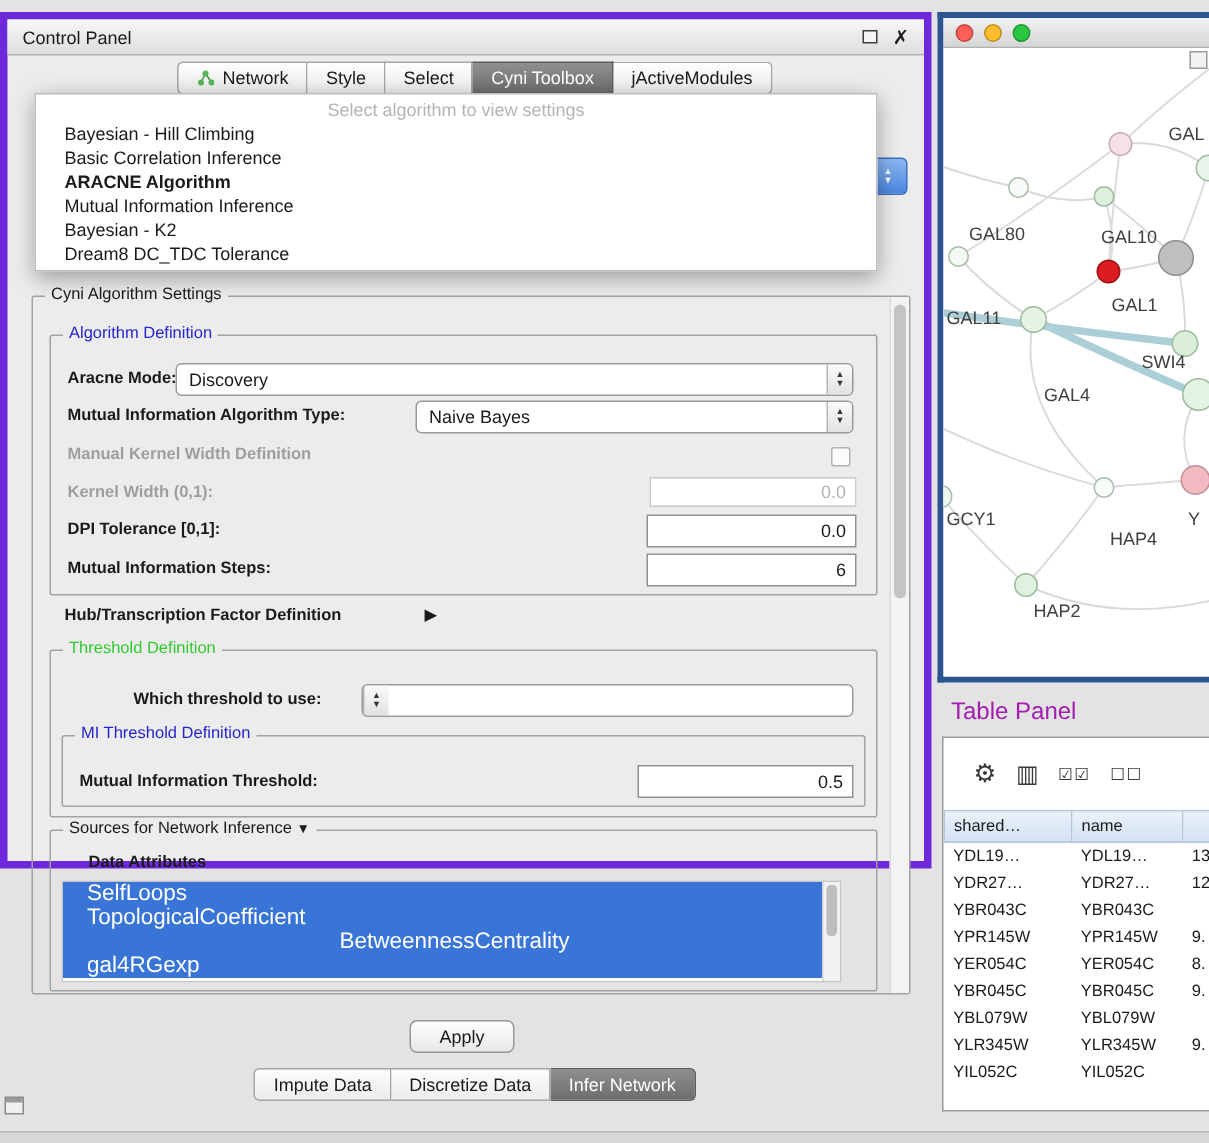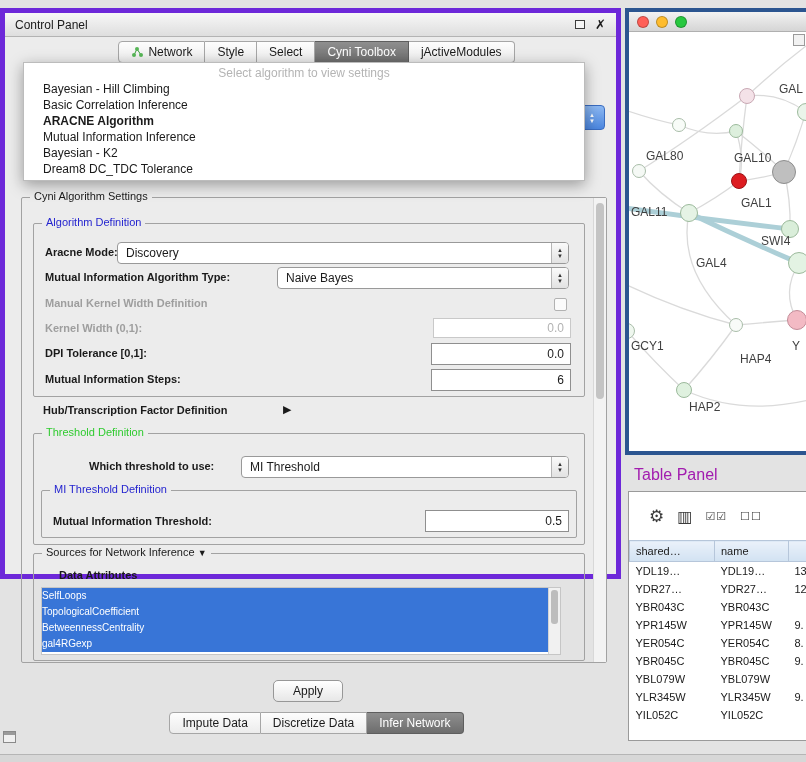--- a/index.html
+++ b/index.html
@@ -230,7 +230,6 @@
 
   <span class="lbl" style="left:84px;top:447px">Which threshold to use:</span>
   <div class="combo" style="left:236px;top:443px;width:328px">
-    <span class="cv">MI Threshold</span>
     <span class="st">
         <i>▲</i>
         <i>▼</i>

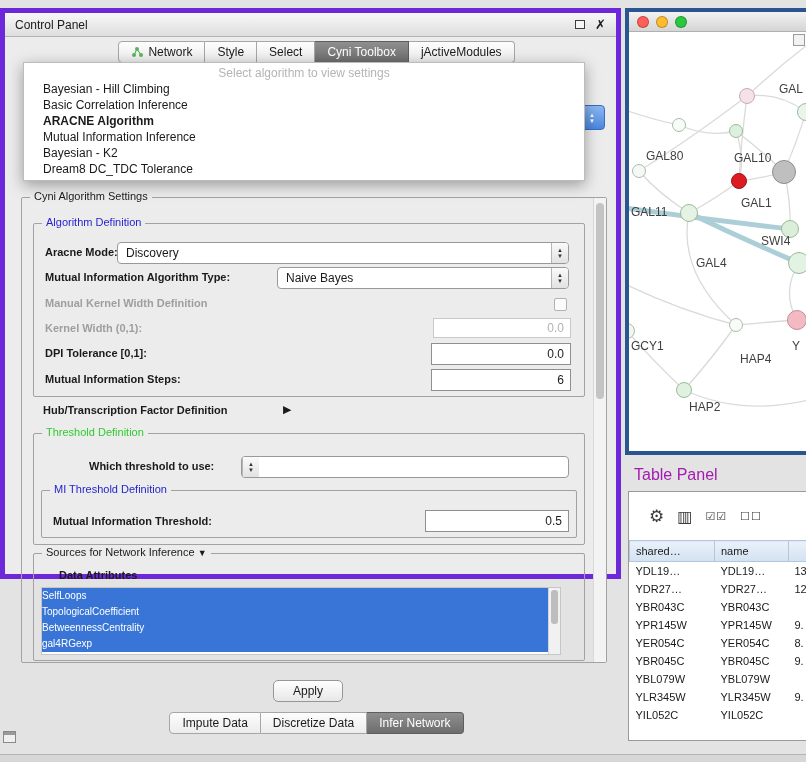--- a/index.html
+++ b/index.html
@@ -74,7 +74,7 @@
   .attr-list { position:absolute; left:36px; top:574px; width:520px; height:68px;
                background:#fff; border:1px solid #c6c6c6; display:flex; }
   .attr-rows { flex:1; overflow:hidden; }
-  .attr-row { height:16px; line-height:16px; color:#fff; font-size:10px; padding-left:0; white-space:nowrap; }
+  .attr-row { height:16px; line-height:16px; color:#fff; font-size:15px; padding-left:16px; white-space:nowrap; }
   .attr-sb { width:12px; border-left:1px solid #d5d5d5; background:#f1f1f1; position:relative; }
   .attr-sb .th { position:absolute; left:2px; top:2px; width:7px; height:34px; background:#bdbdbd; border-radius:3px; }
 

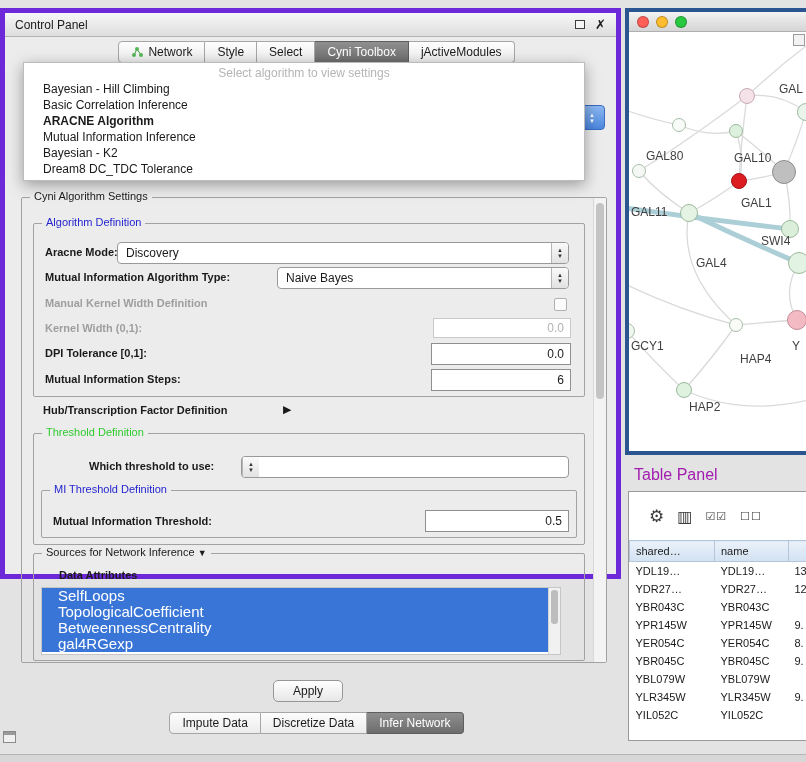--- a/index.html
+++ b/index.html
@@ -254,7 +254,7 @@
     <div class="attr-rows">
       <div class="attr-row" style="background: rgb(56, 117, 215);">SelfLoops</div>
       <div class="attr-row" style="background: rgb(56, 117, 215);">TopologicalCoefficient</div>
-      <div class="attr-row" style="background: rgb(56, 117, 215);">BetweennessCentrality</div>
+      <div class="attr-row" style="background: rgb(56, 117, 215); text-align: center;">BetweennessCentrality</div>
       <div class="attr-row" style="background: rgb(56, 117, 215);">gal4RGexp</div>
     </div>
     <div class="attr-sb">

